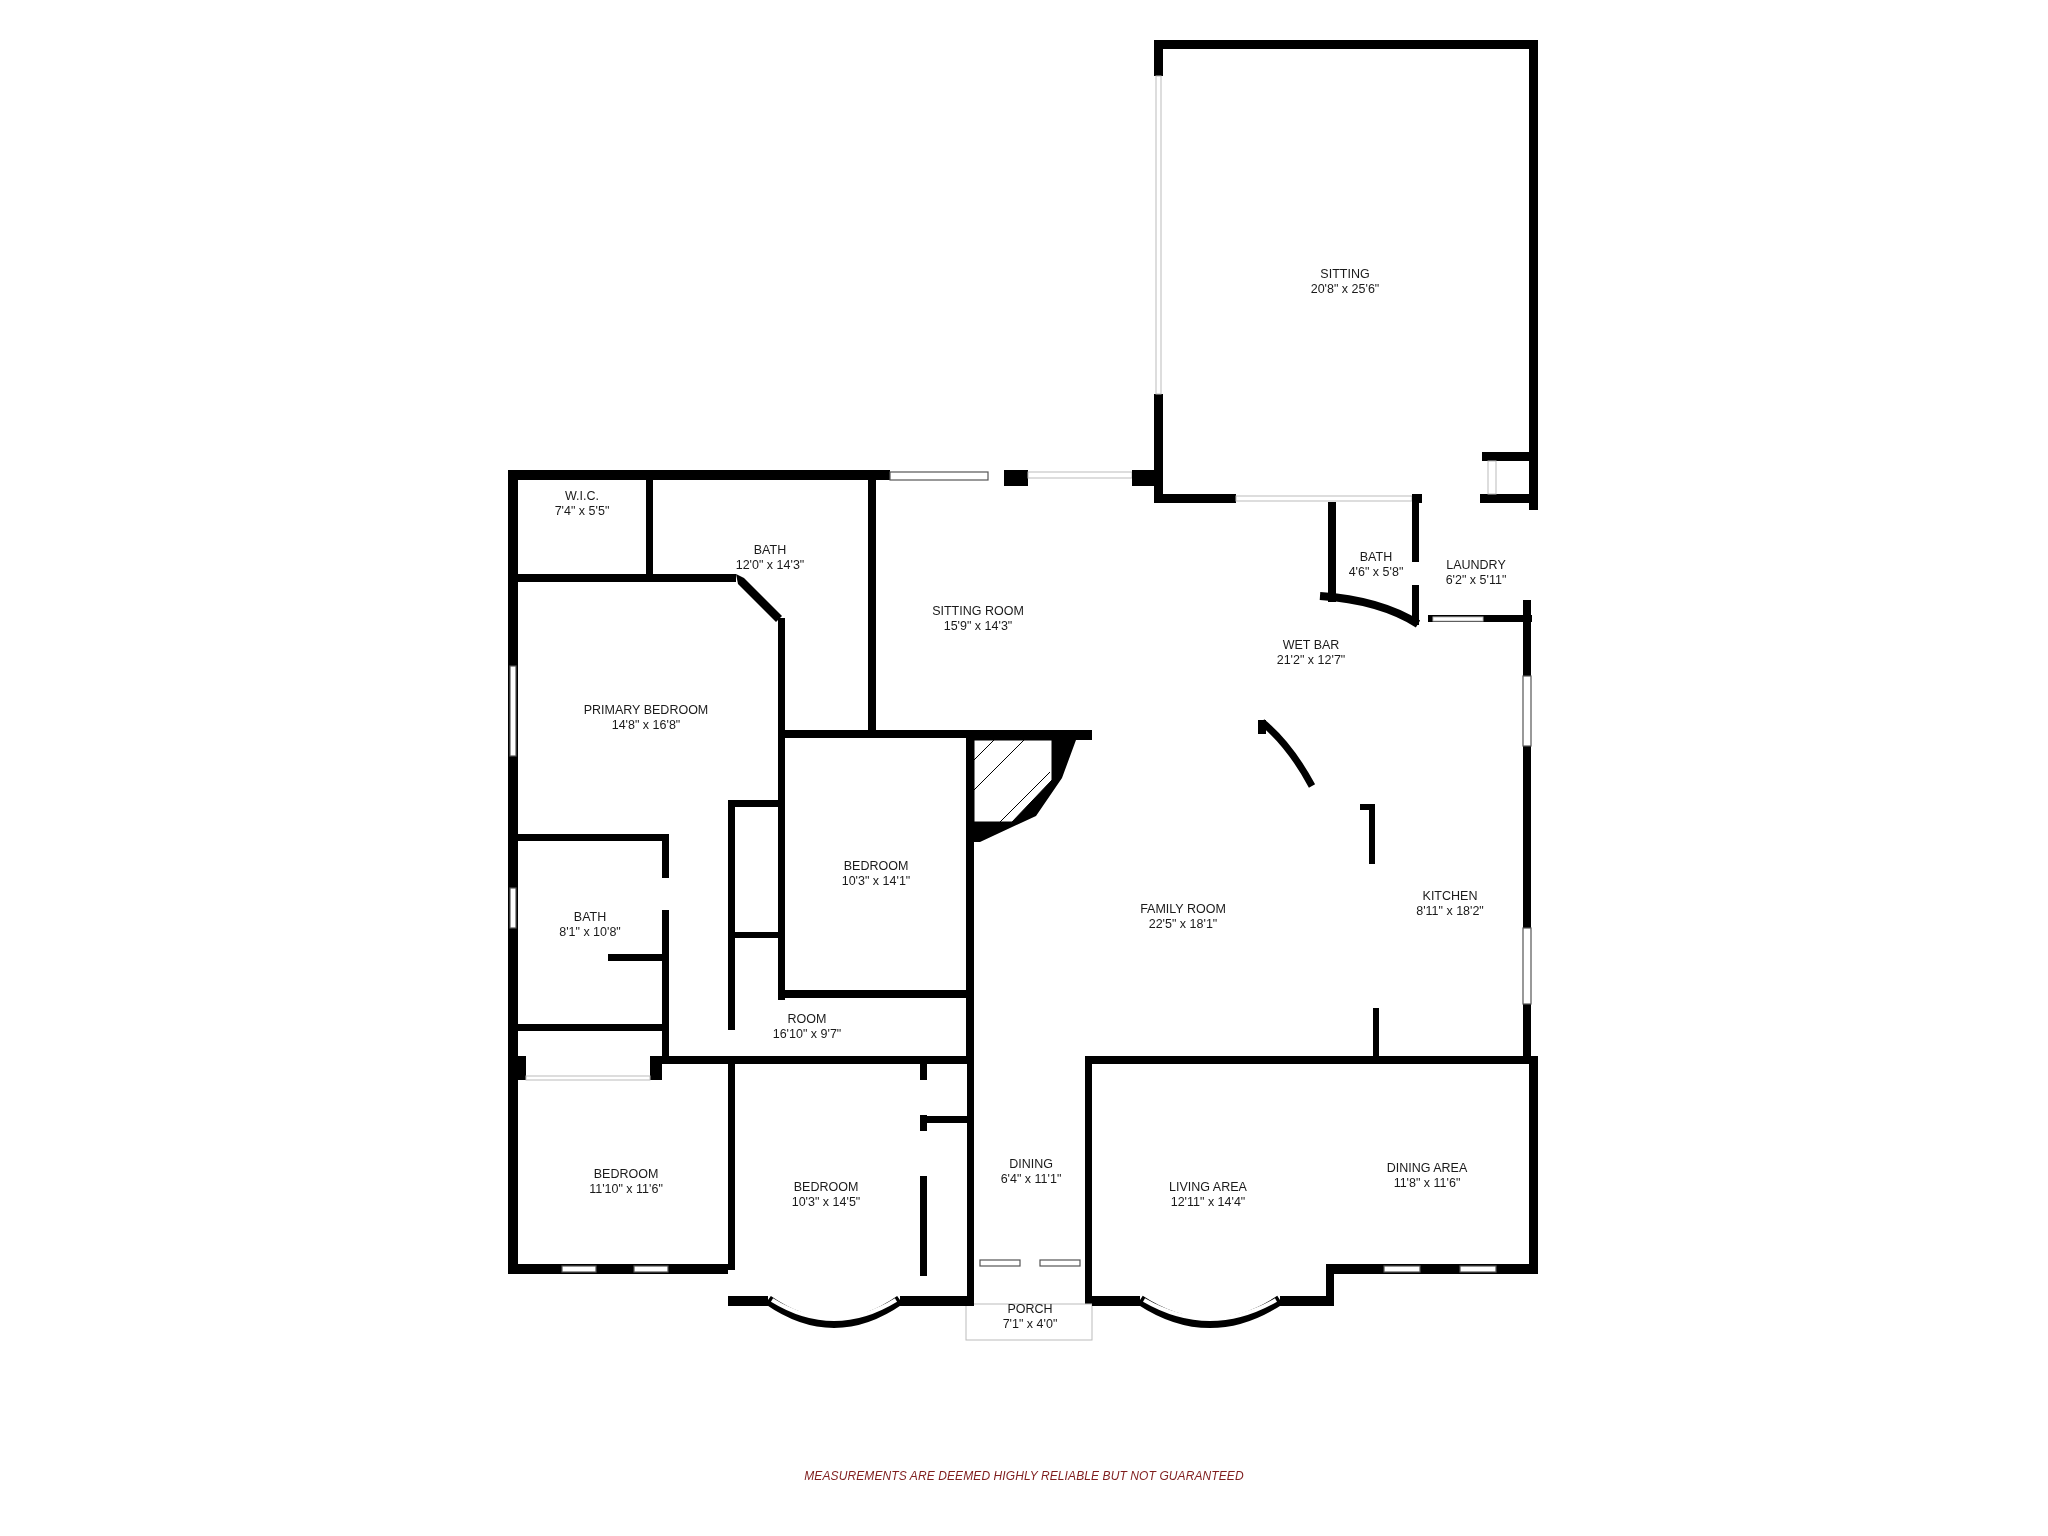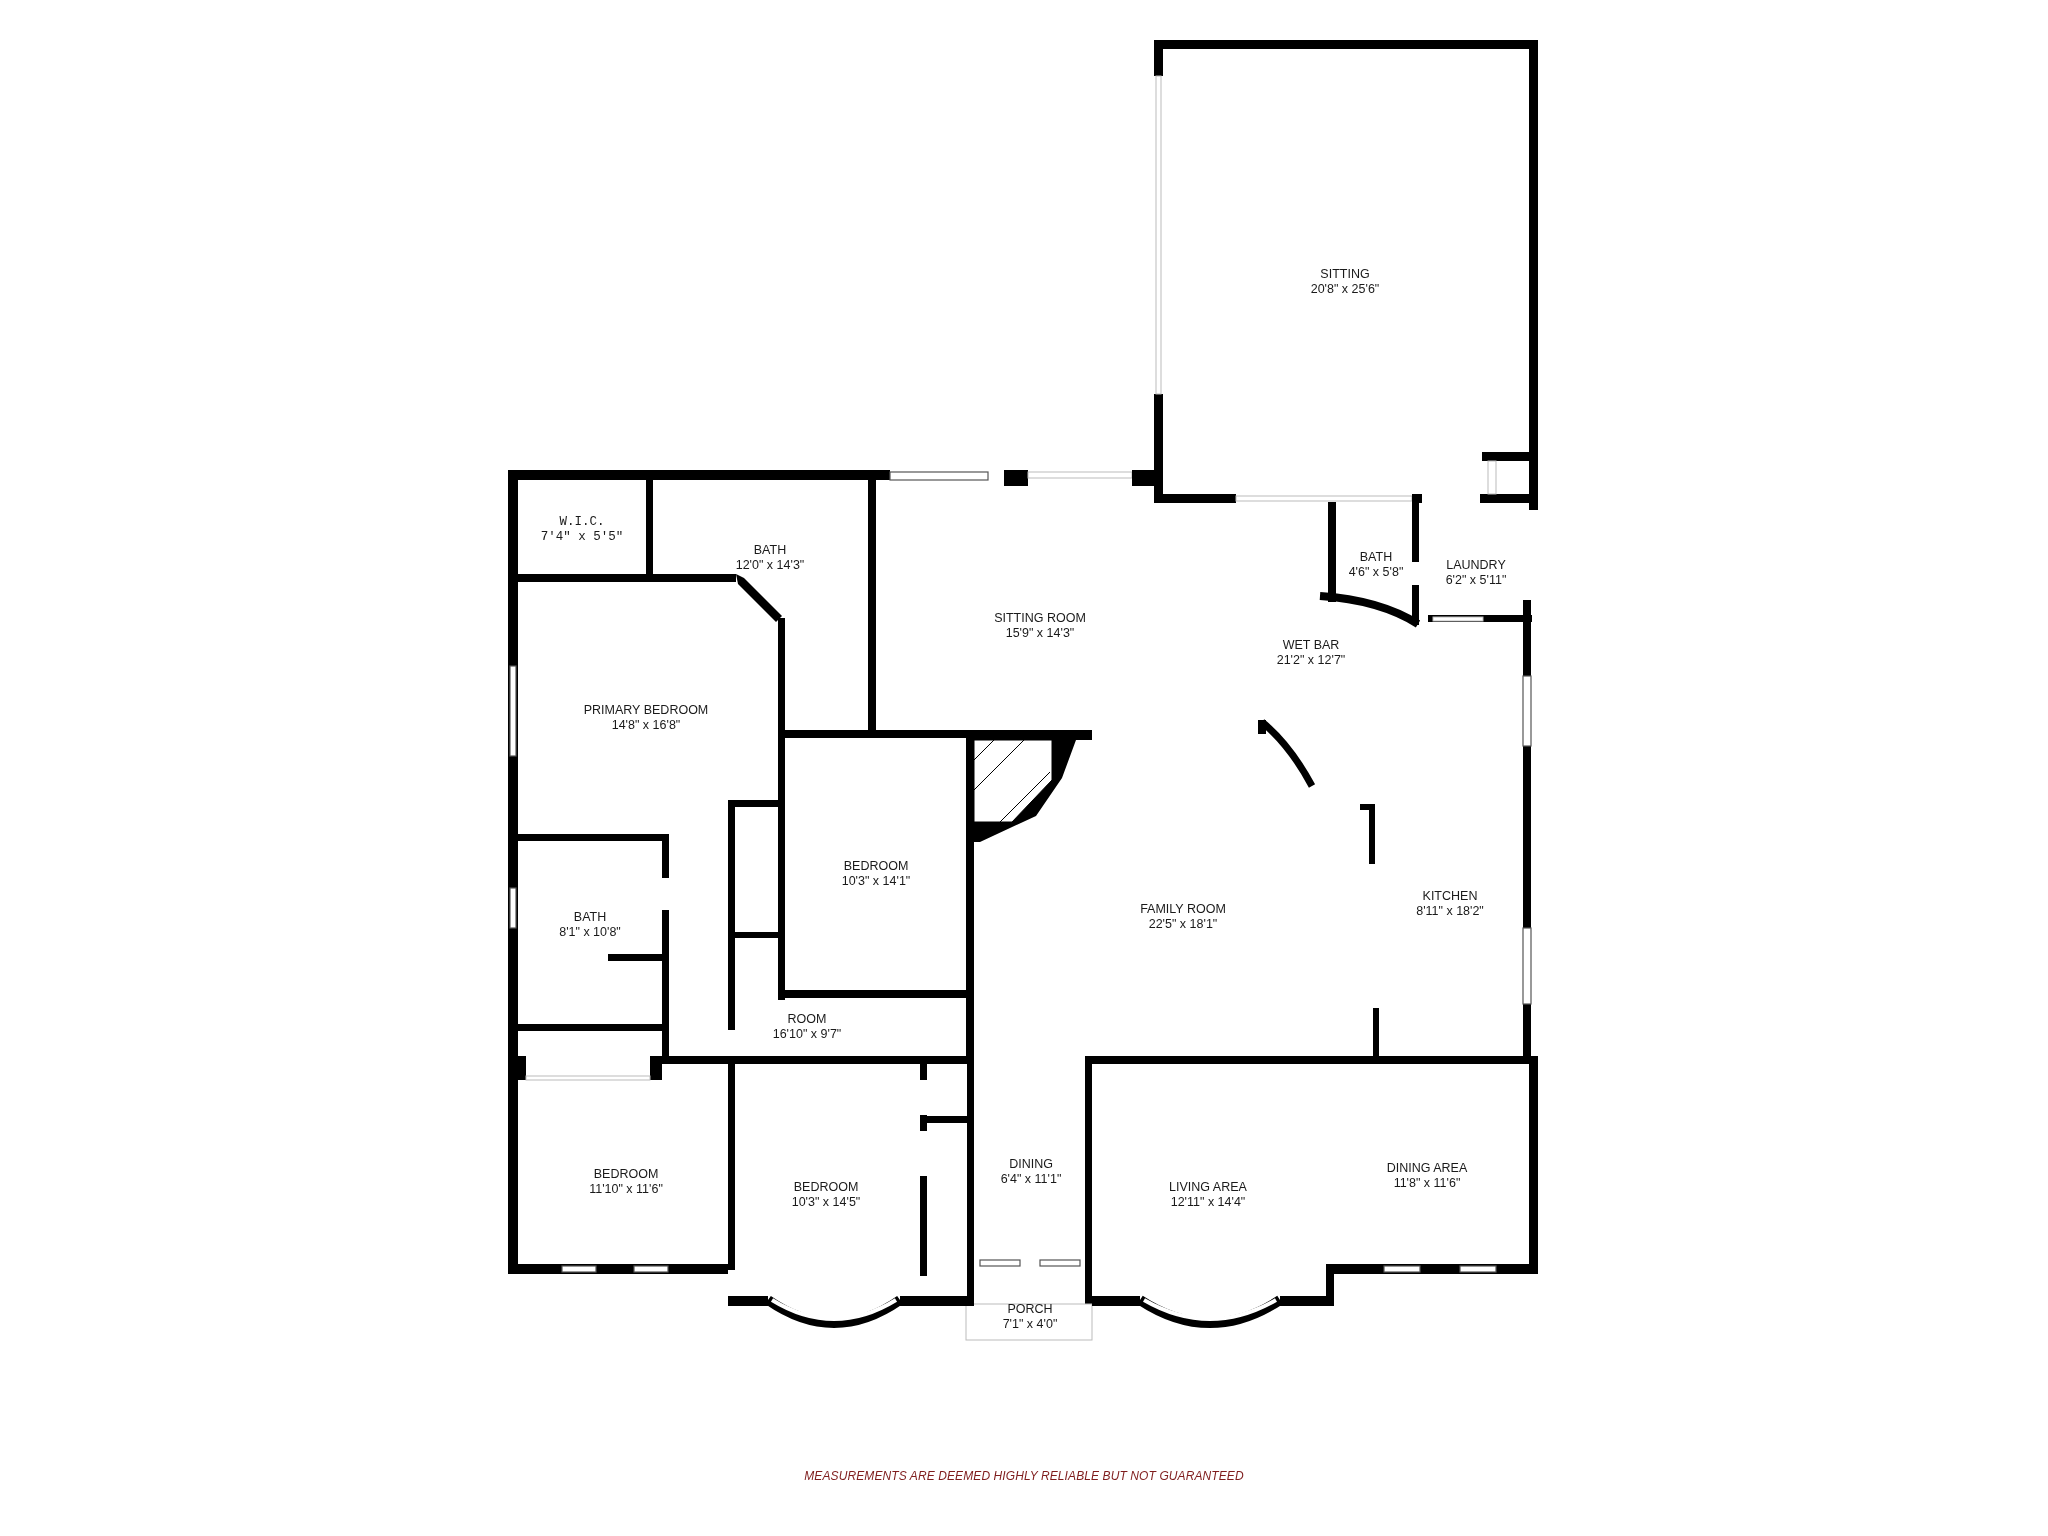--- a/index.html
+++ b/index.html
@@ -123,7 +123,7 @@
 
 <div id="labels">
     <div class="room-label" style="left: 1345px; top: 282px;"><span>SITTING</span><span class="dims">20'8" x 25'6"</span></div>
-    <div class="room-label" style="left: 582px; top: 530px; font-family: Liberation Mono, monospace;"><span>W.I.C.</span><span class="dims">7'4" x 5'5"</span></div>
+    <div class="room-label" style="left: 582px; top: 504px;"><span>W.I.C.</span><span class="dims">7'4" x 5'5"</span></div>
     <div class="room-label" style="left: 770px; top: 558px;"><span>BATH</span><span class="dims">12'0" x 14'3"</span></div>
     <div class="room-label" style="left: 1040px; top: 619px; margin-top: 7px;"><span>SITTING ROOM</span><span class="dims">15'9" x 14'3"</span></div>
     <div class="room-label" style="left: 1376px; top: 565px;"><span>BATH</span><span class="dims">4'6" x 5'8"</span></div>

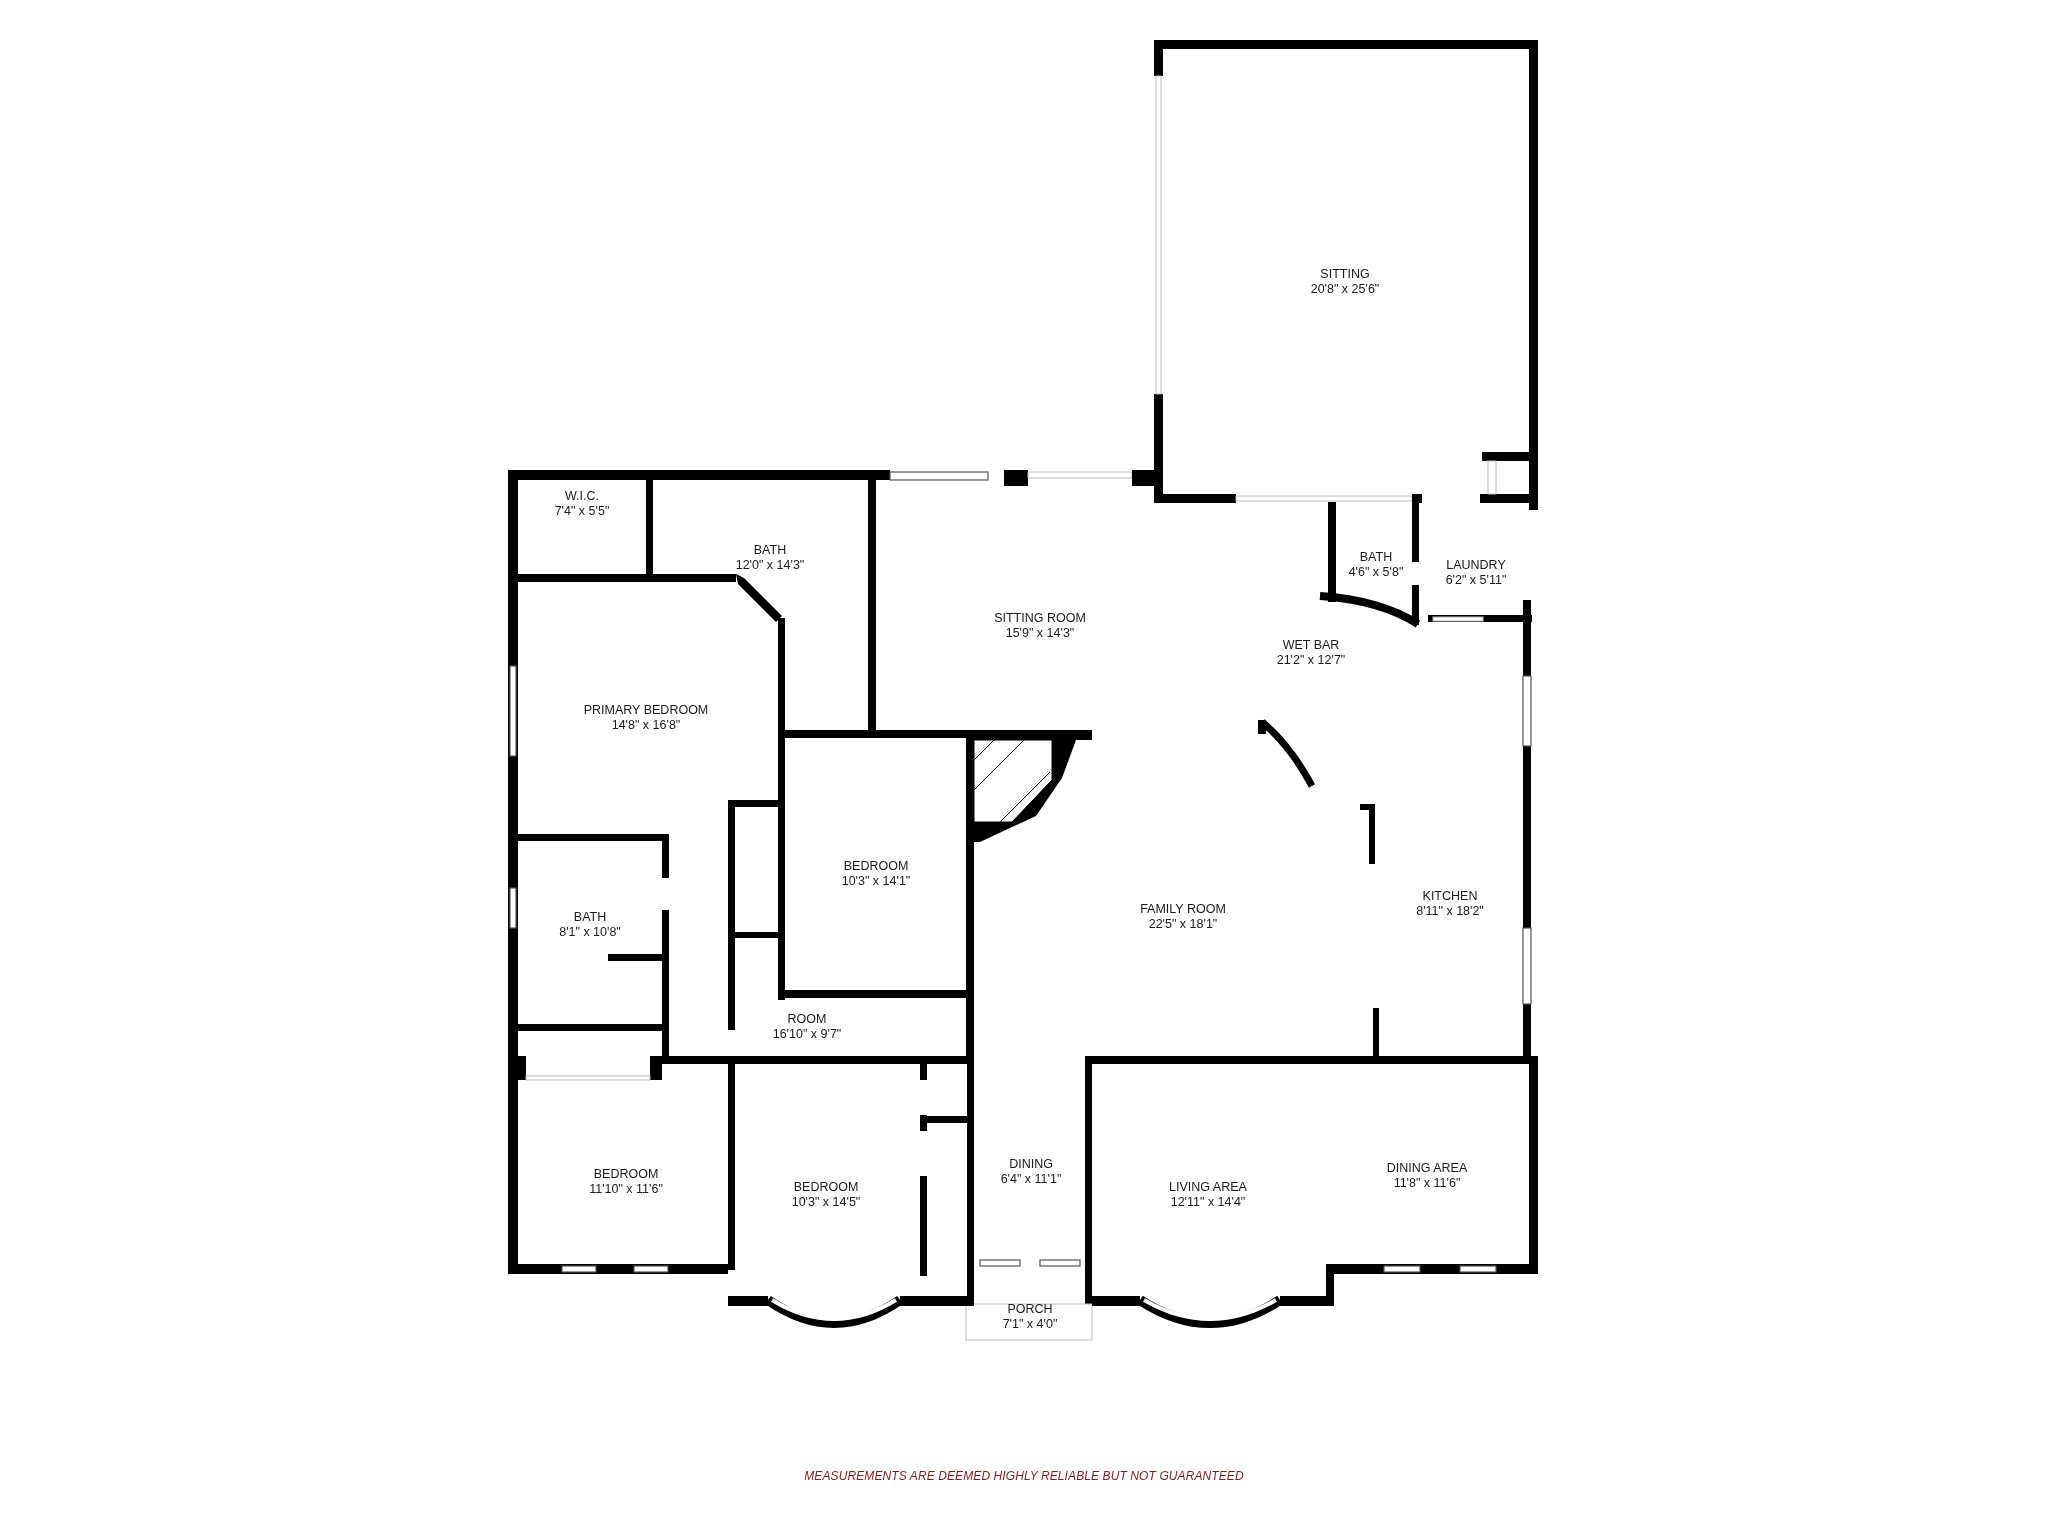--- a/index.html
+++ b/index.html
@@ -125,7 +125,7 @@
     <div class="room-label" style="left: 1345px; top: 282px;"><span>SITTING</span><span class="dims">20'8" x 25'6"</span></div>
     <div class="room-label" style="left: 582px; top: 504px;"><span>W.I.C.</span><span class="dims">7'4" x 5'5"</span></div>
     <div class="room-label" style="left: 770px; top: 558px;"><span>BATH</span><span class="dims">12'0" x 14'3"</span></div>
-    <div class="room-label" style="left: 1040px; top: 619px; margin-top: 7px;"><span>SITTING ROOM</span><span class="dims">15'9" x 14'3"</span></div>
+    <div class="room-label" style="left: 978px; top: 619px;"><span>SITTING ROOM</span><span class="dims">15'9" x 14'3"</span></div>
     <div class="room-label" style="left: 1376px; top: 565px;"><span>BATH</span><span class="dims">4'6" x 5'8"</span></div>
     <div class="room-label" style="left: 1476px; top: 573px;"><span>LAUNDRY</span><span class="dims">6'2" x 5'11"</span></div>
     <div class="room-label" style="left: 1311px; top: 653px;"><span>WET BAR</span><span class="dims">21'2" x 12'7"</span></div>

